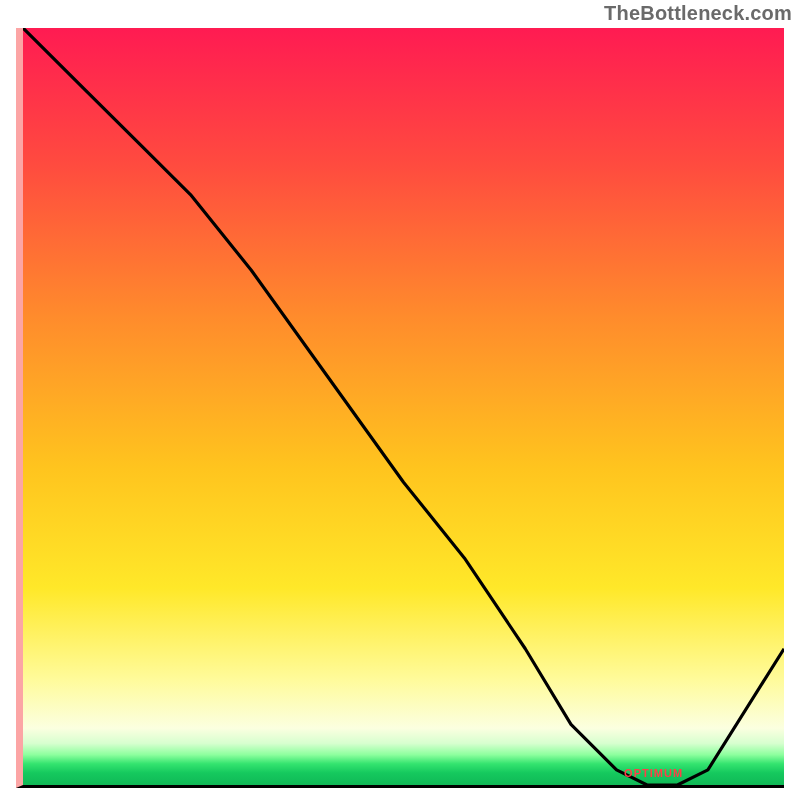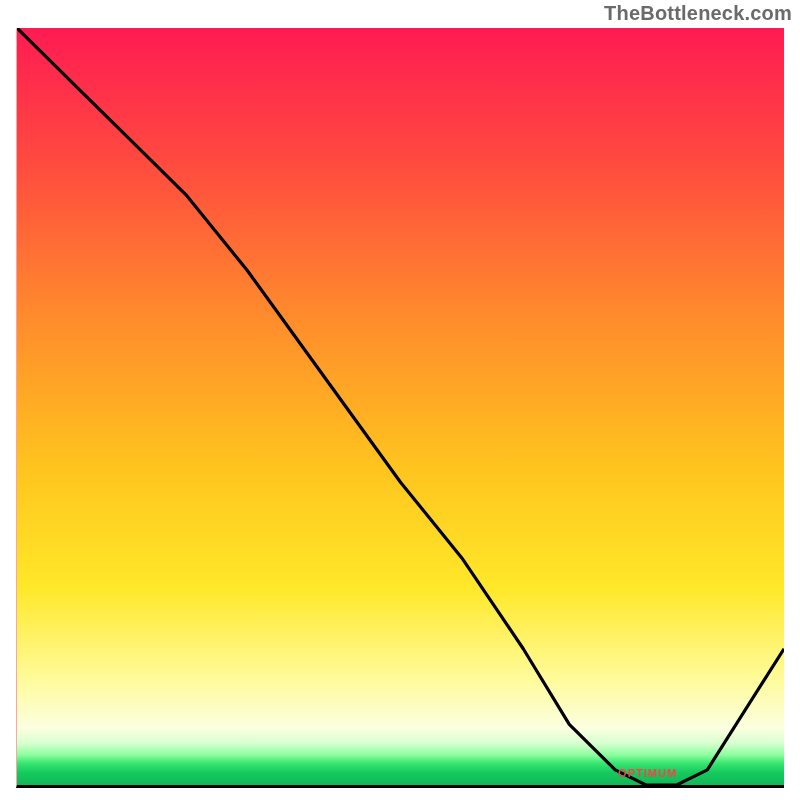--- a/index.html
+++ b/index.html
@@ -32,7 +32,7 @@
     width: 768px;
     height: 760px;
     box-sizing: border-box;
-    border-left: 1px solid #fca5a5;
+    border-left: 7px solid #fca5a5;
     border-bottom: 3px solid #000;
     overflow: hidden;
   }

